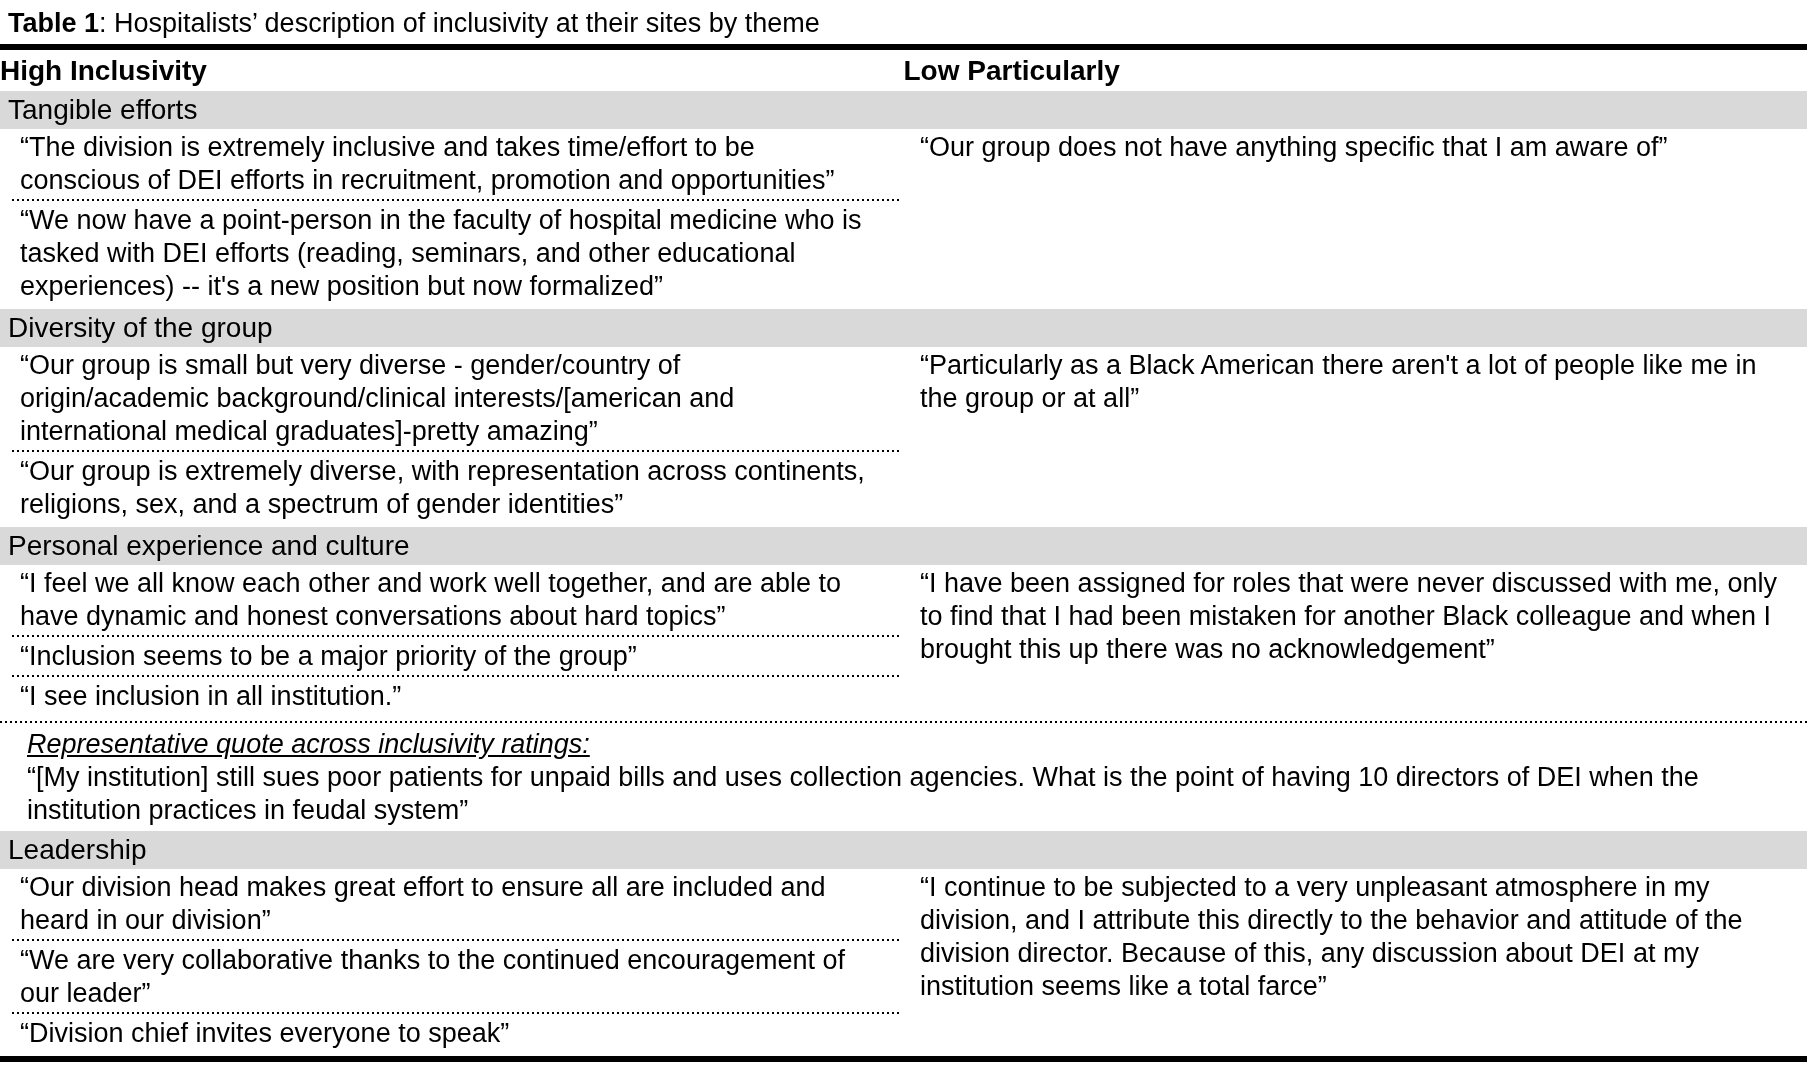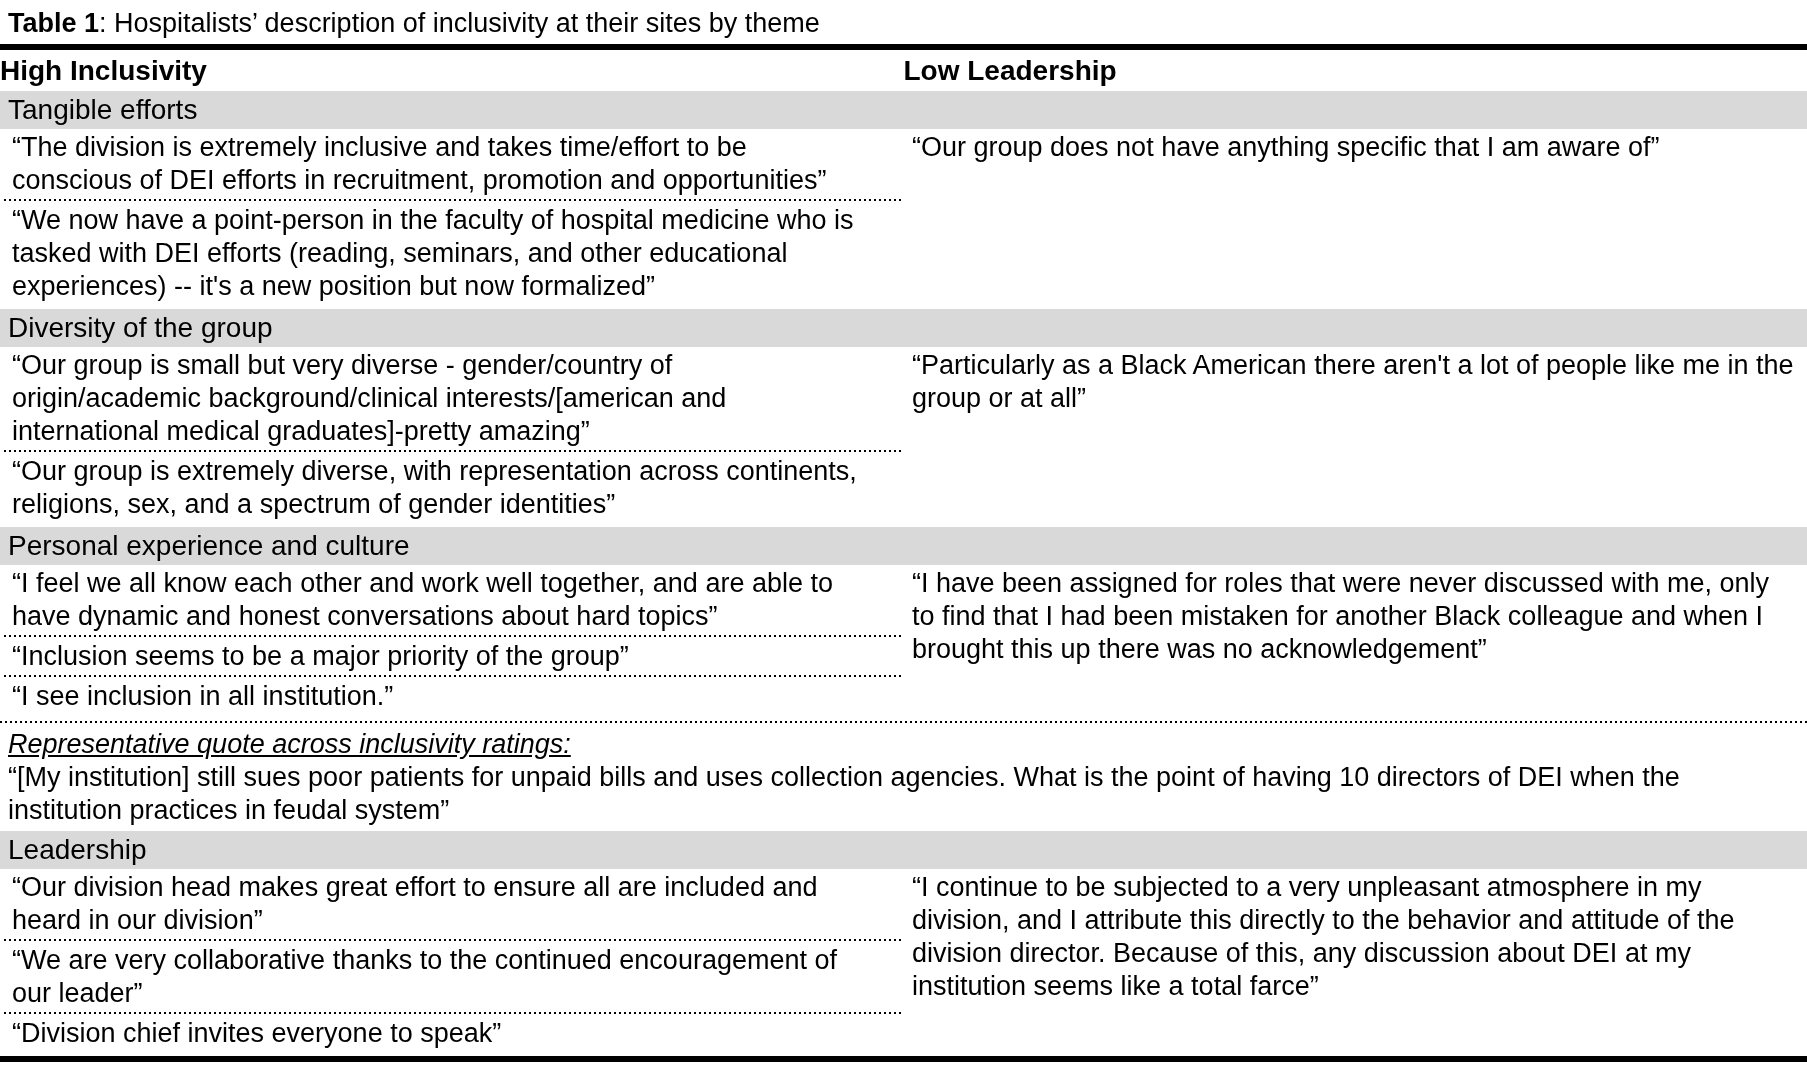--- a/index.html
+++ b/index.html
@@ -66,7 +66,7 @@
 
   <div class="colheads">
     <div class="colhead">High Inclusivity</div>
-    <div class="colhead">Low Leadership</div>
+    <div class="colhead">Low Particularly</div>
   </div>
 
   <div class="band">Tangible efforts</div>

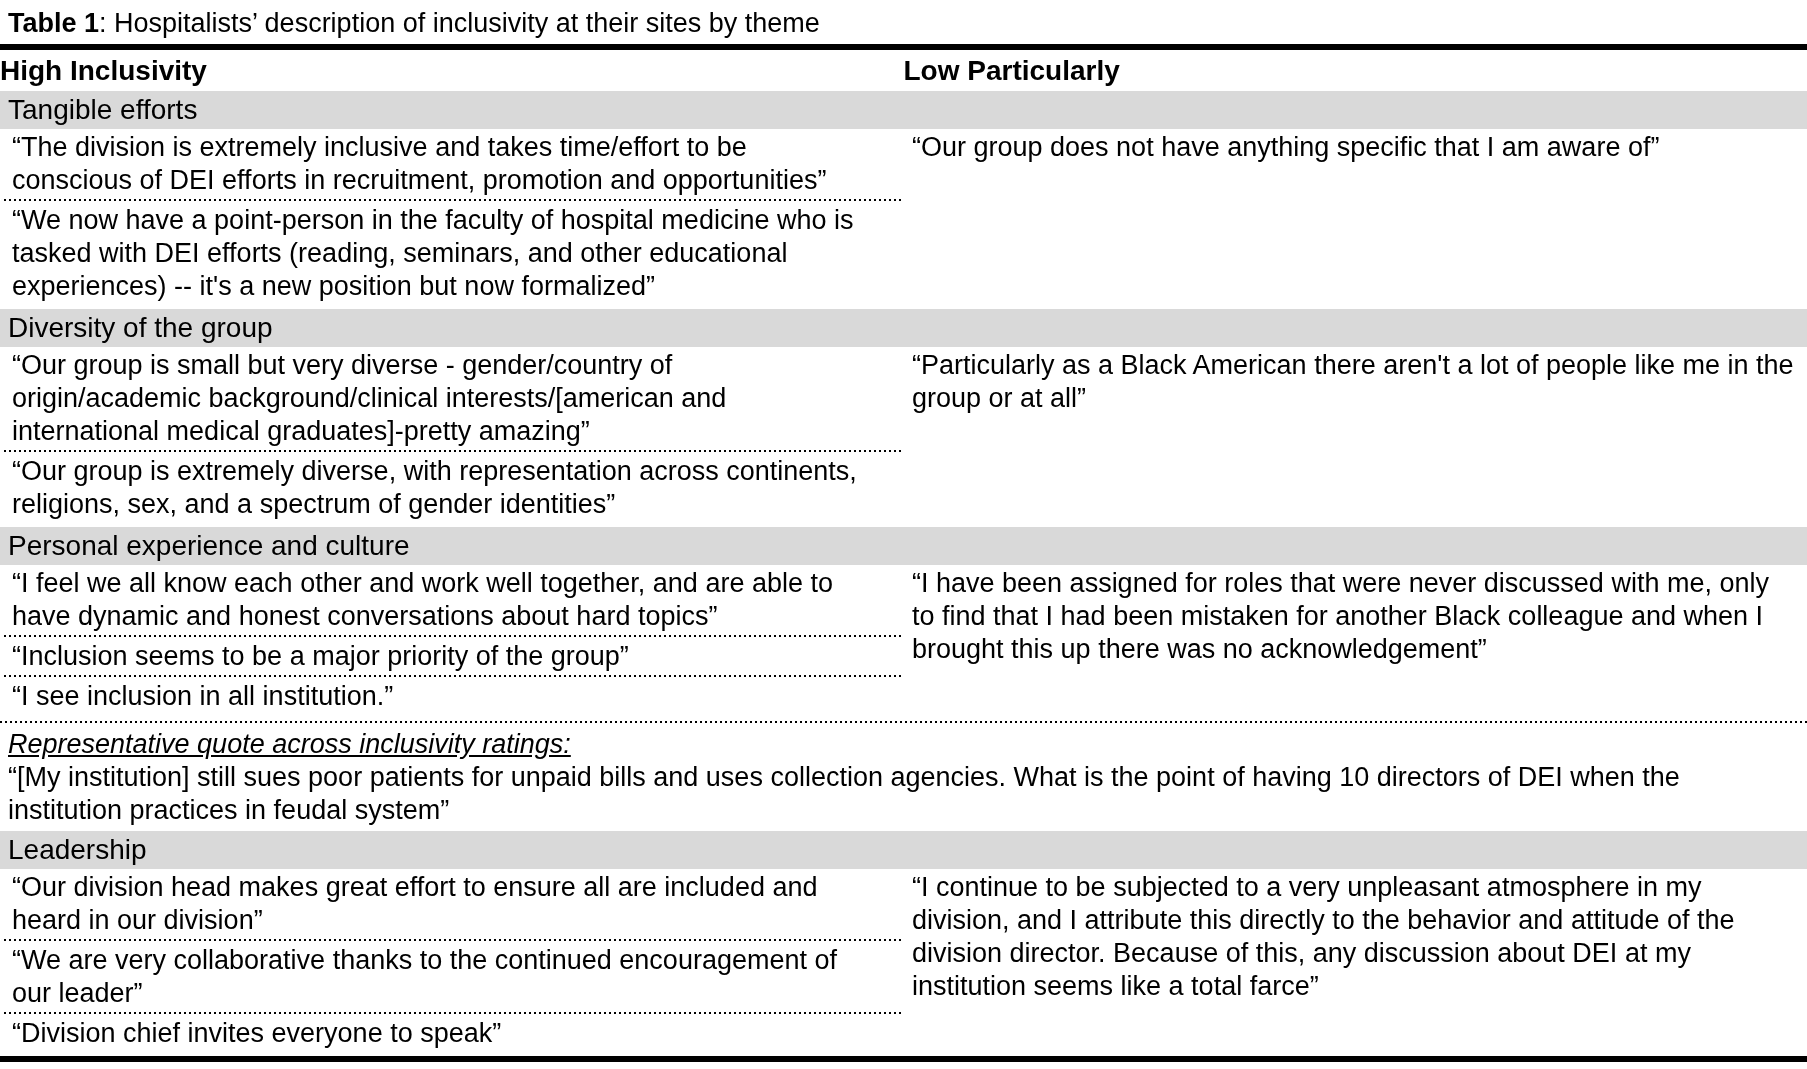--- a/index.html
+++ b/index.html
@@ -34,7 +34,7 @@
     padding: 2px 8px 3px 8px;
   }
   .row { display: flex; align-items: stretch; }
-  .cell { padding: 2px 0 6px 4px; }
+  .cell { padding: 2px 0 6px 12px; }
   .cell.left  { width: 902px; }
   .cell.right { width: 905px; }
   .cell.left  .quote { padding: 0 36px 0 8px; }

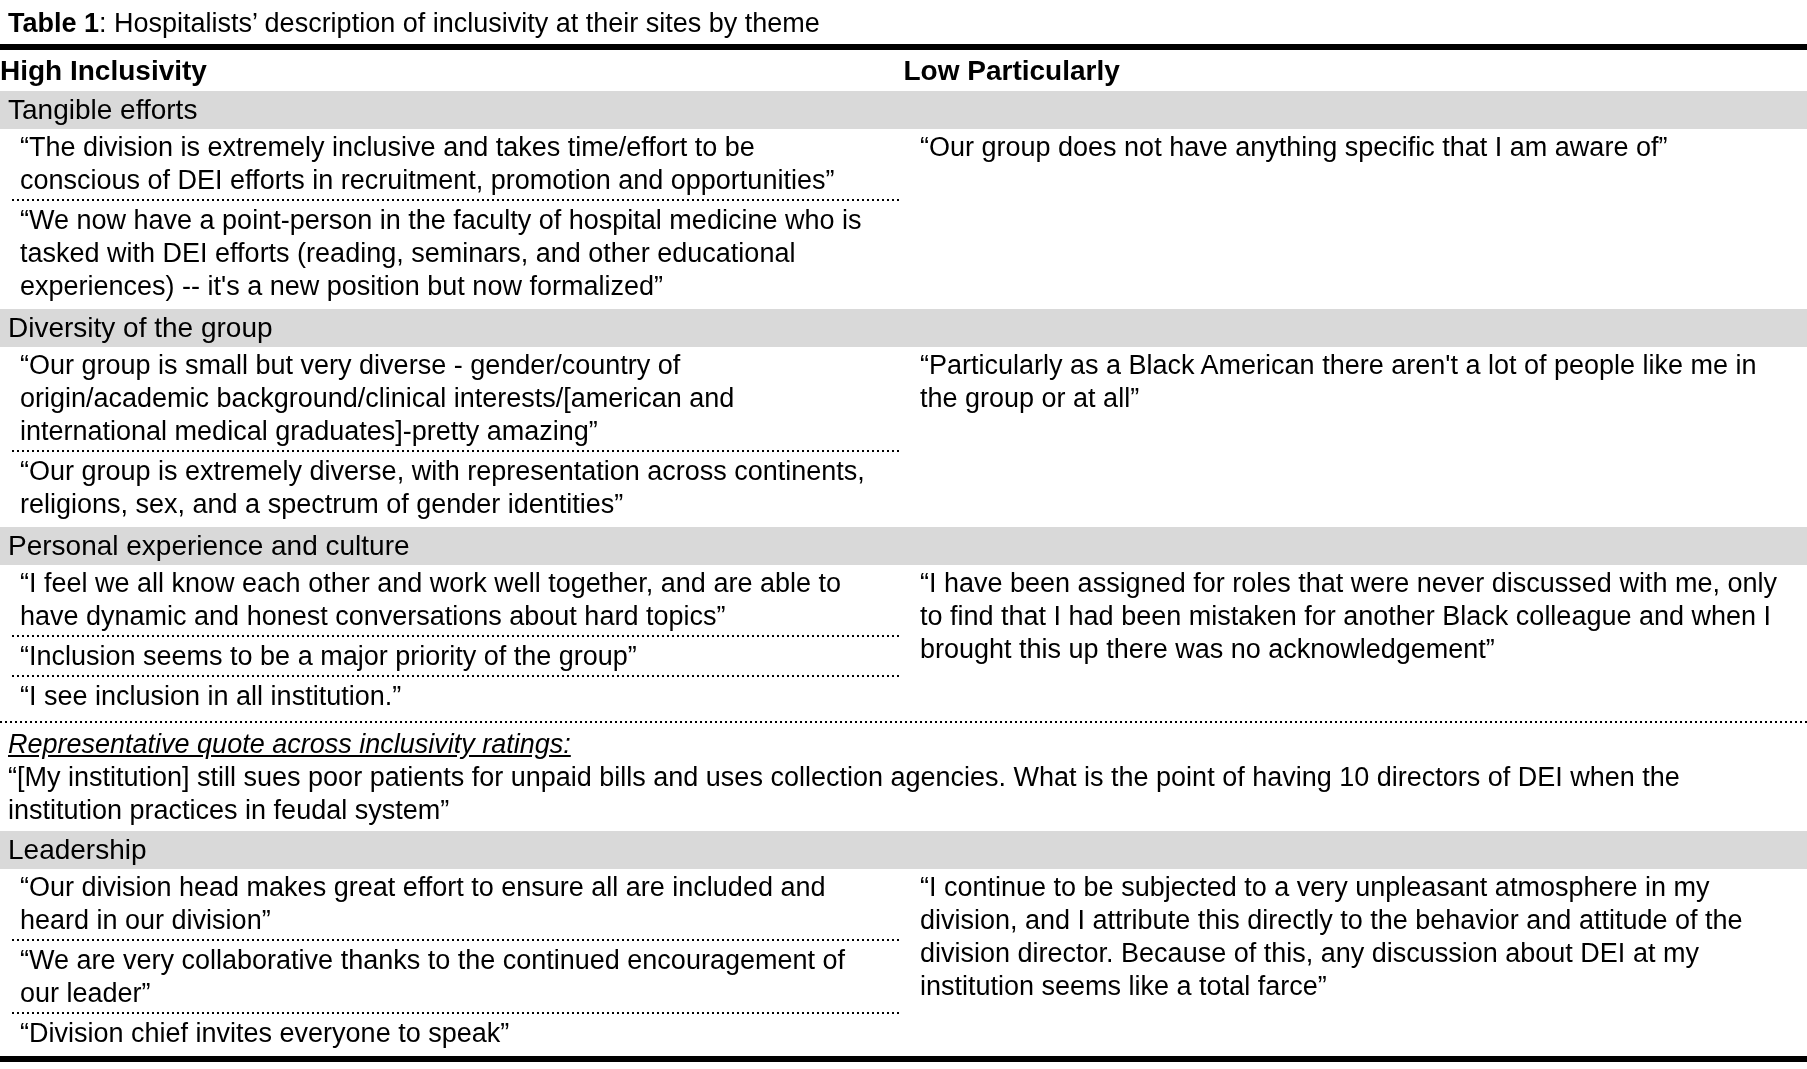--- a/index.html
+++ b/index.html
@@ -45,7 +45,7 @@
     background-image: repeating-linear-gradient(90deg, #000 0 2px, transparent 2px 5px);
   }
   .dotted.full { width: 100%; }
-  .rep { padding: 2px 0 4px 0; }
+  .rep { padding: 2px 0 4px 0; margin-left: 19px; }
   .rep-head {
     font-style: italic;
     text-decoration: underline;

